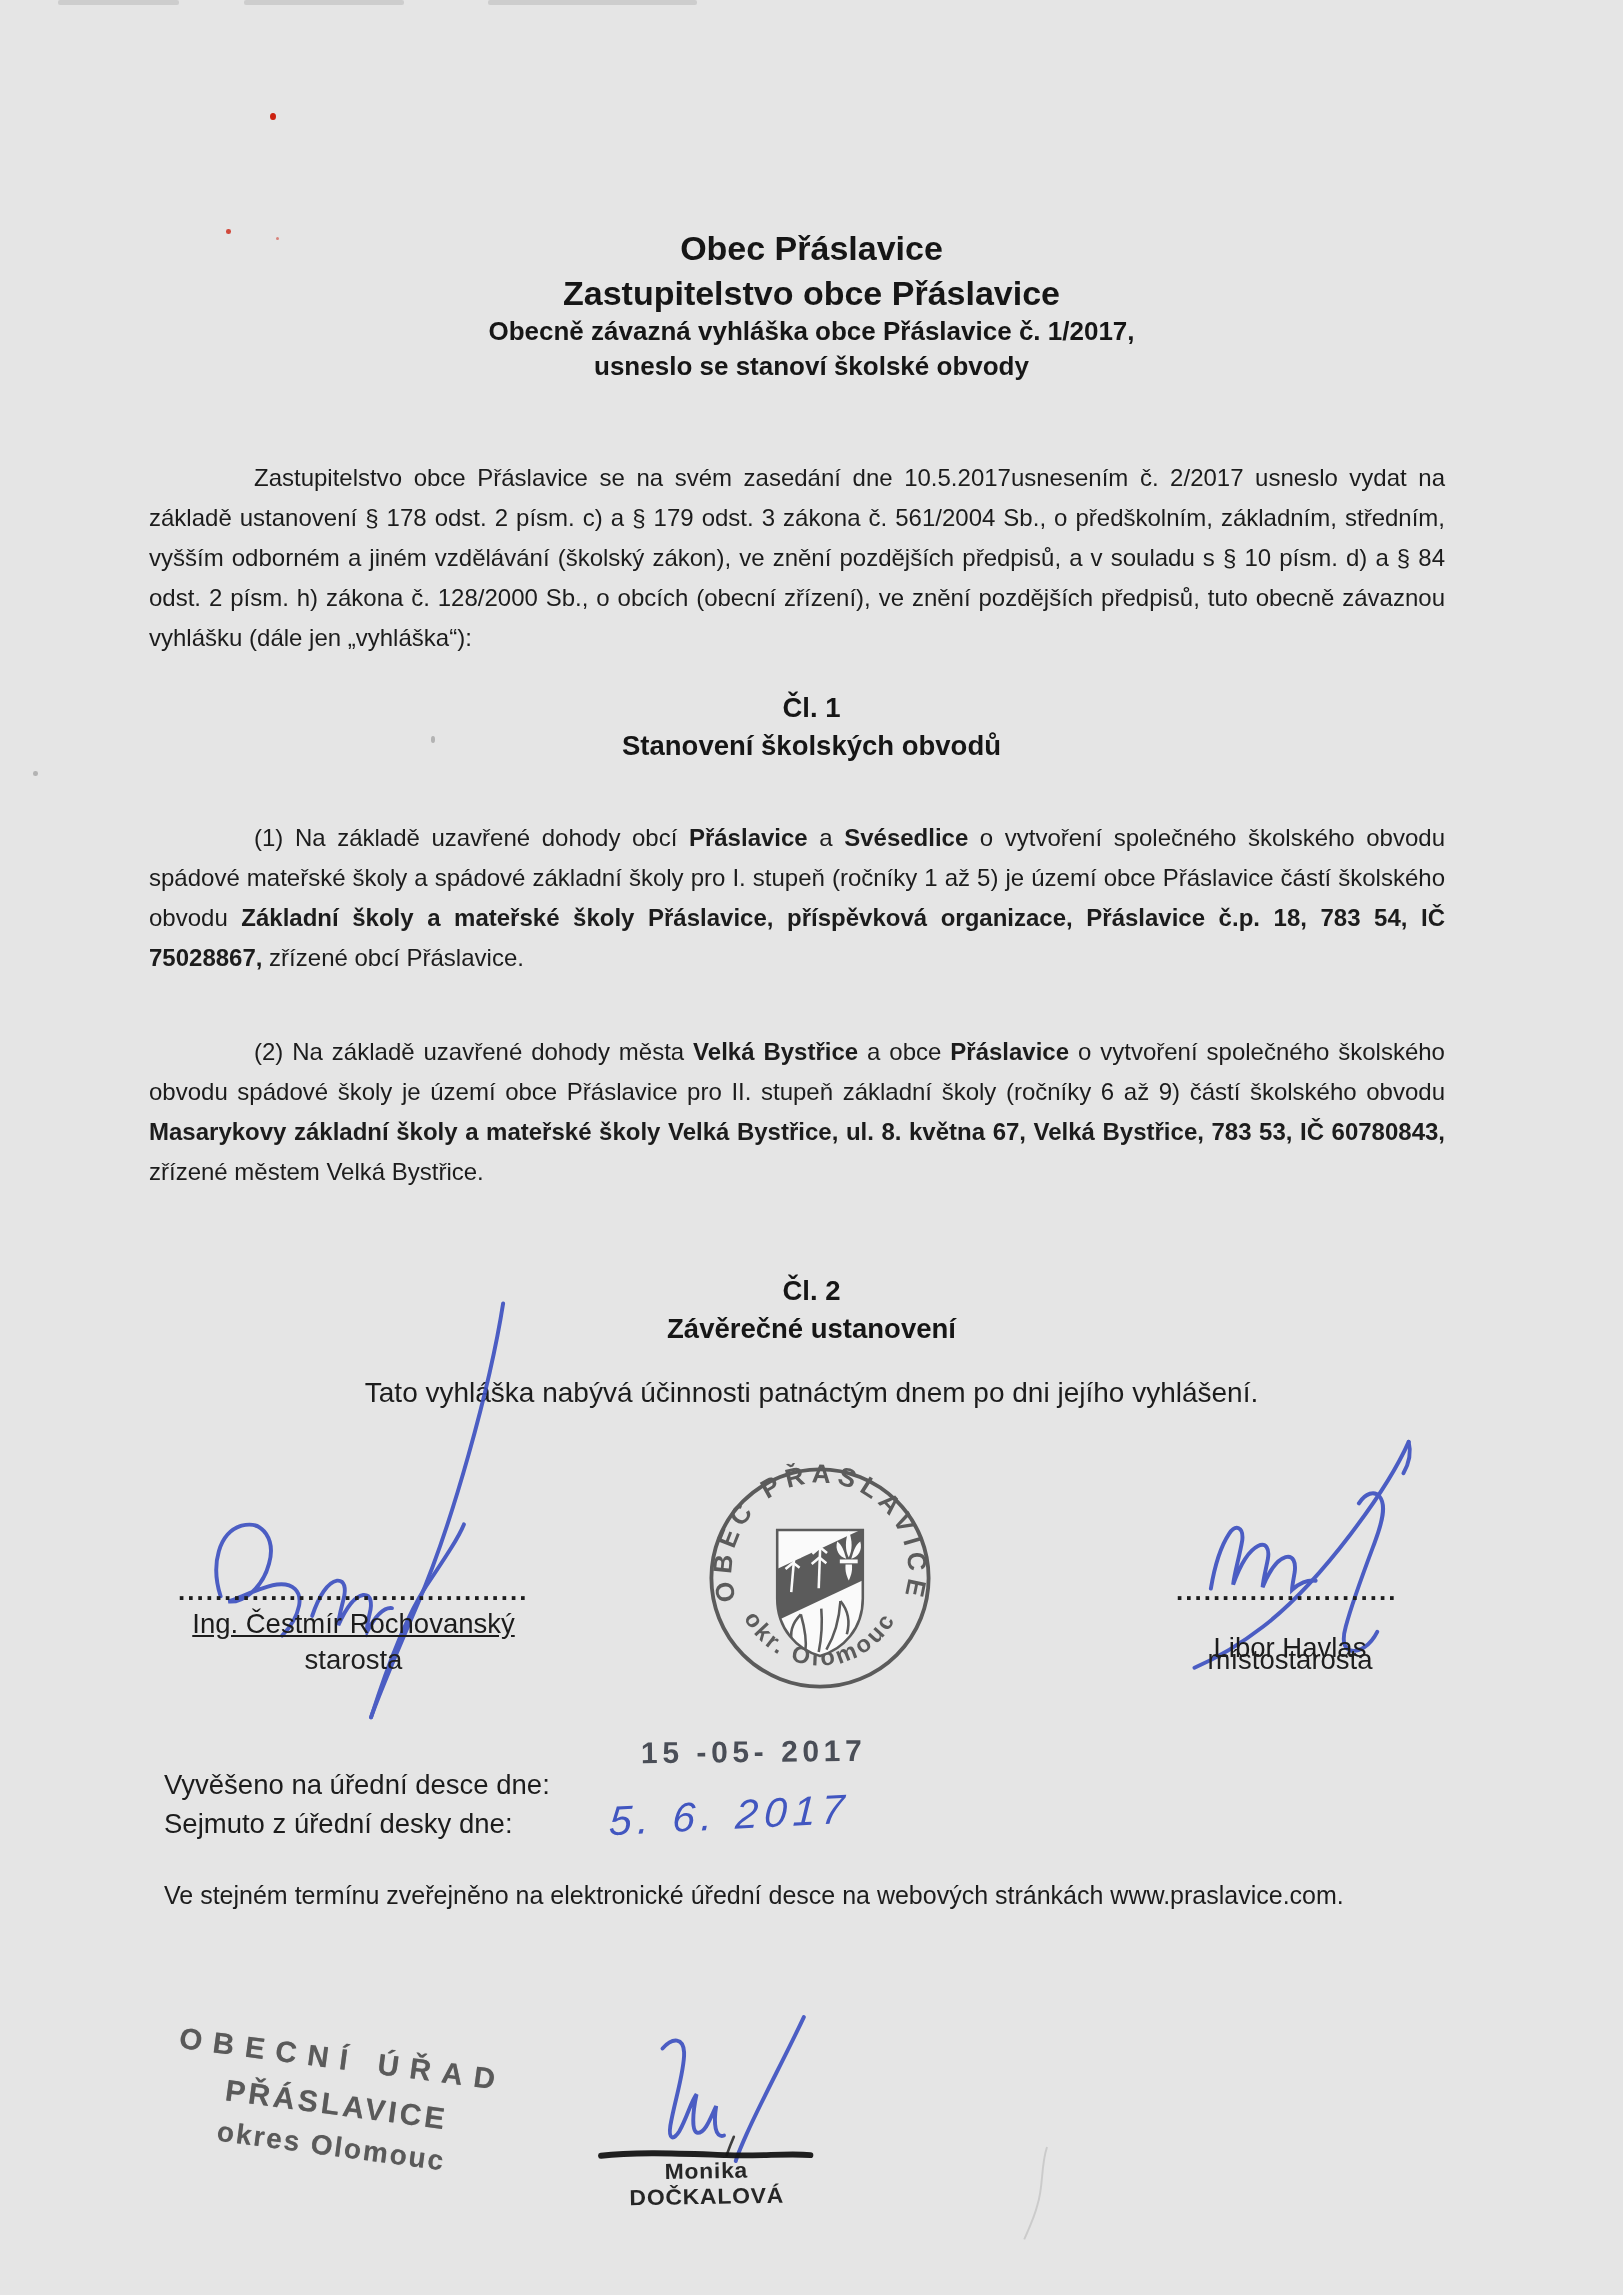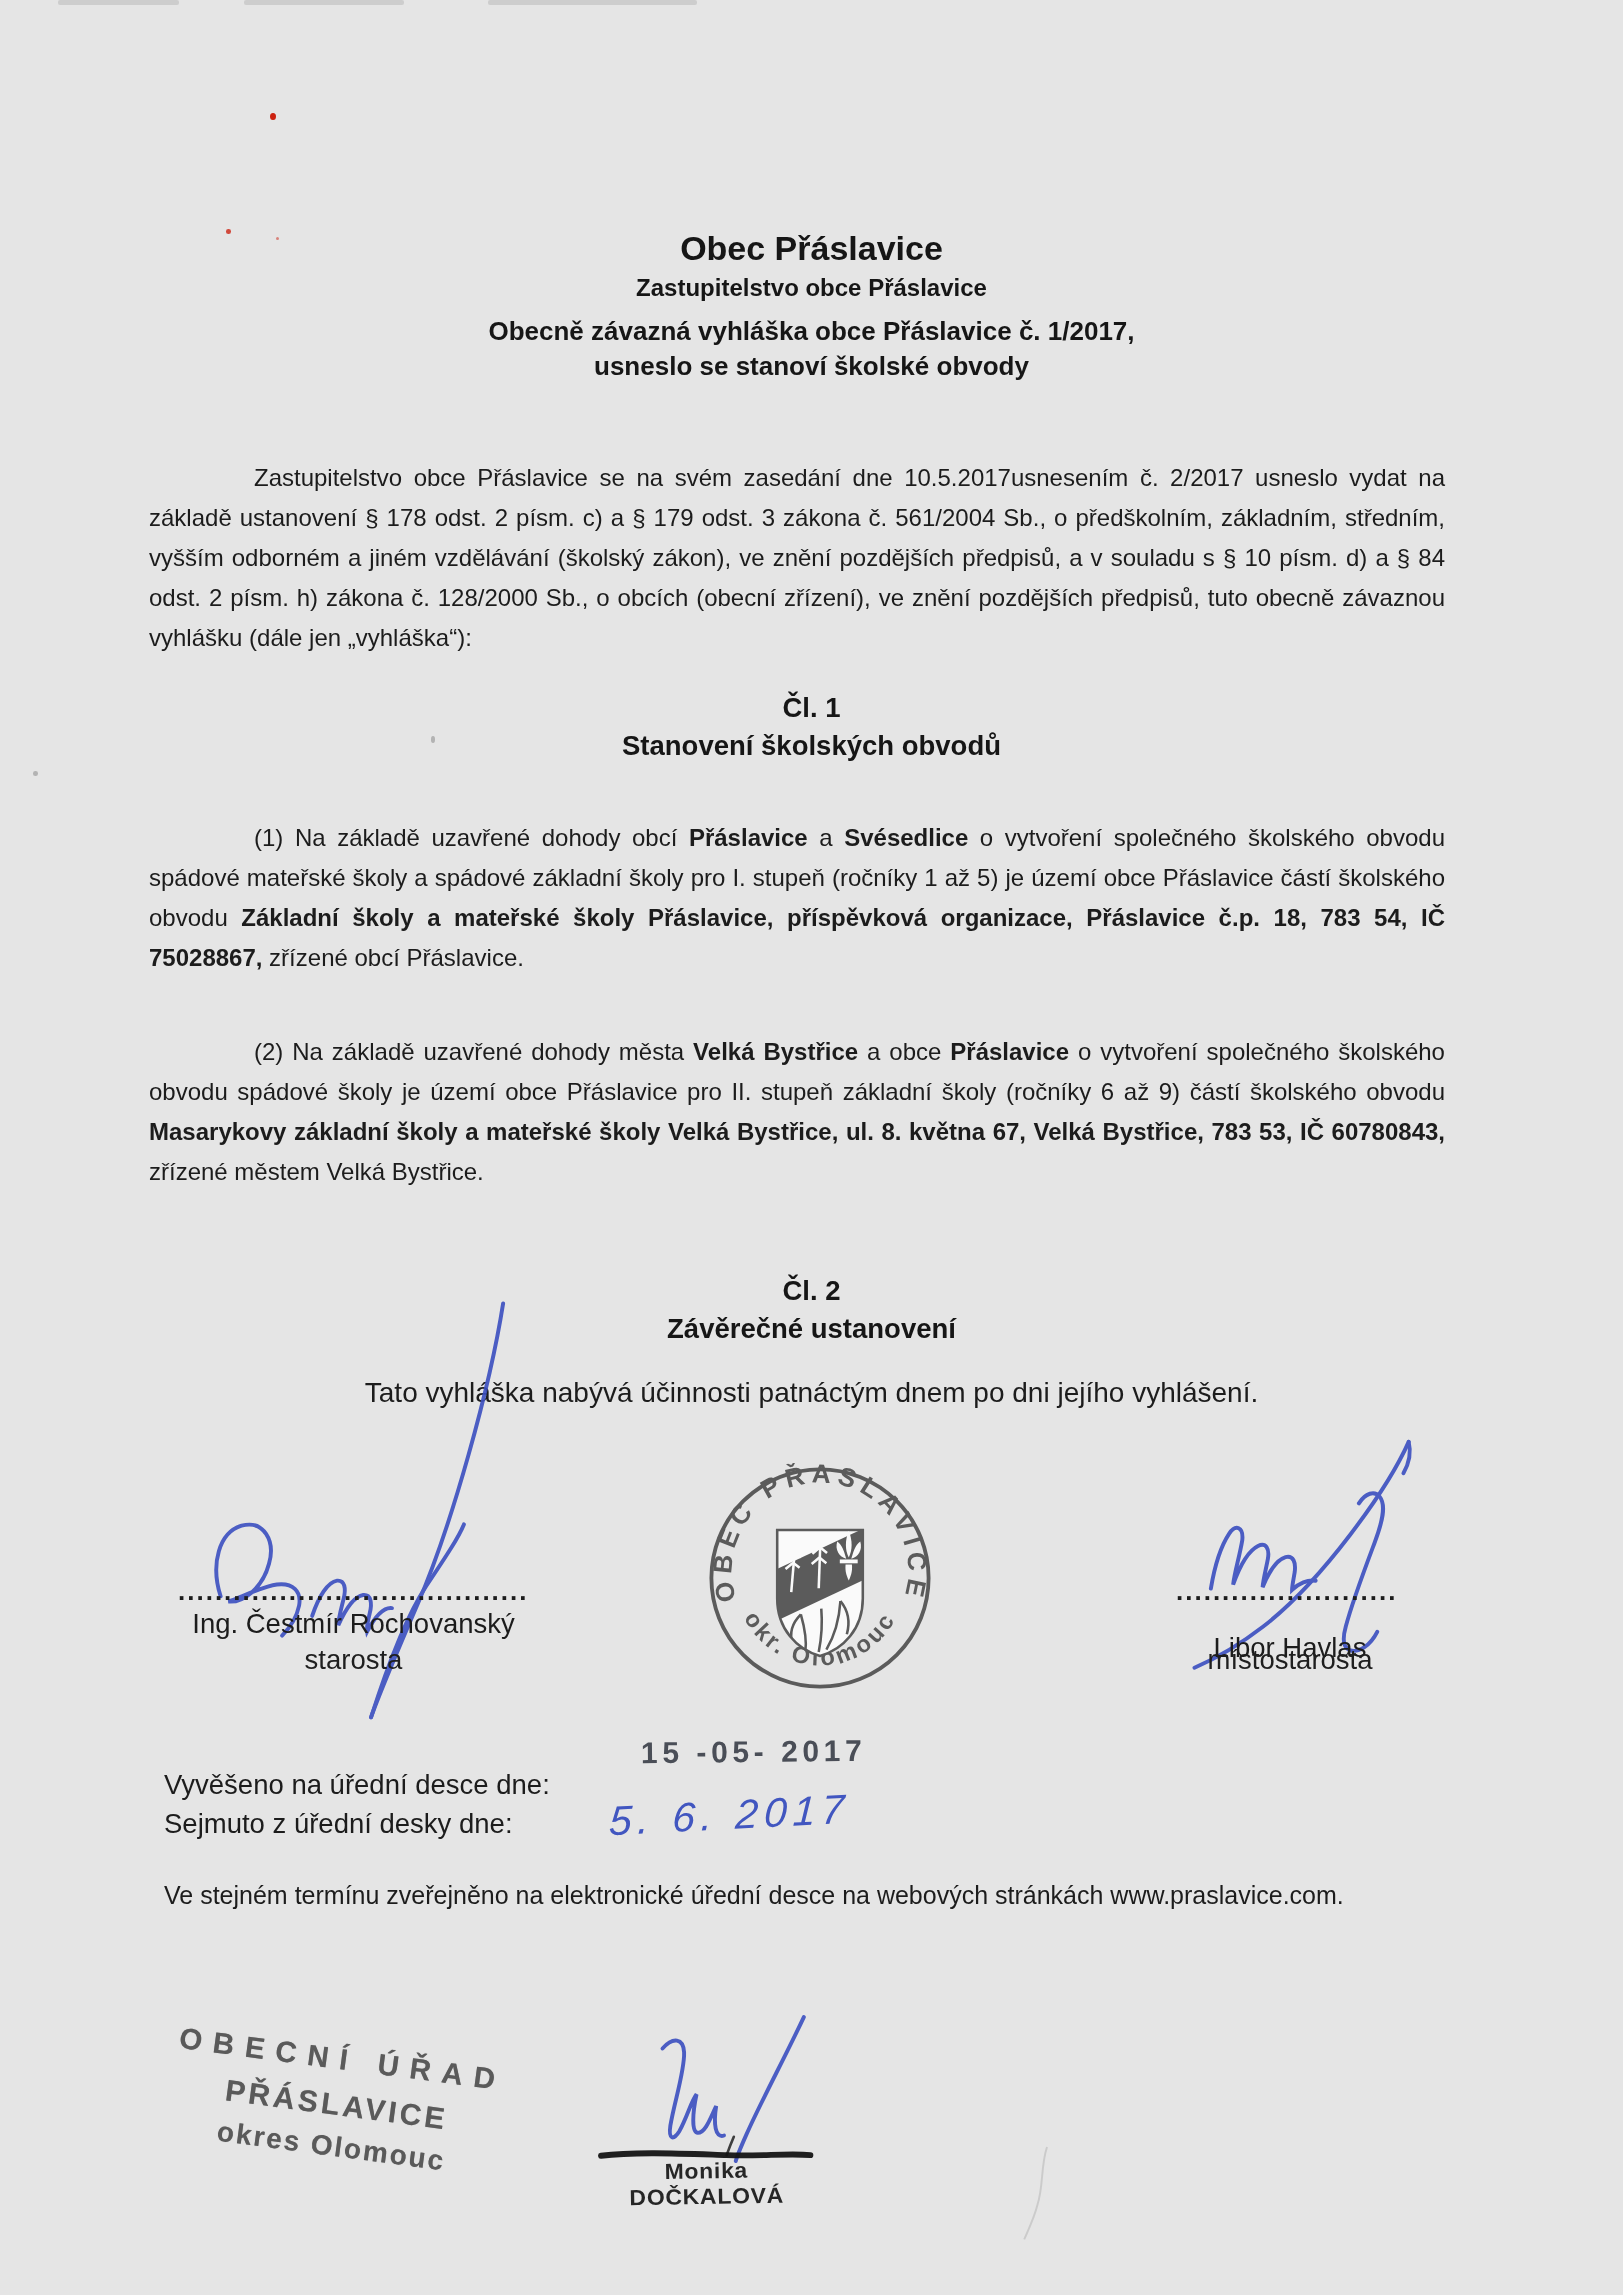--- a/index.html
+++ b/index.html
@@ -24,7 +24,7 @@
 
   
   .h-org{left:0;right:0;top:229px;font-size:34px;font-weight:bold;color:#161616;}
-  .h-council{left:0;right:0;top:274px;font-size:24px;font-weight:bold;color:#161616;}
+  .h-council{left:0;right:0;top:274px;font-size:34px;font-weight:bold;color:#161616;}
   .h-title{left:0;right:0;top:316px;font-size:26px;font-weight:bold;color:#161616;}
   .h-sub{left:0;right:0;top:351px;font-size:26px;font-weight:bold;color:#161616;}
 

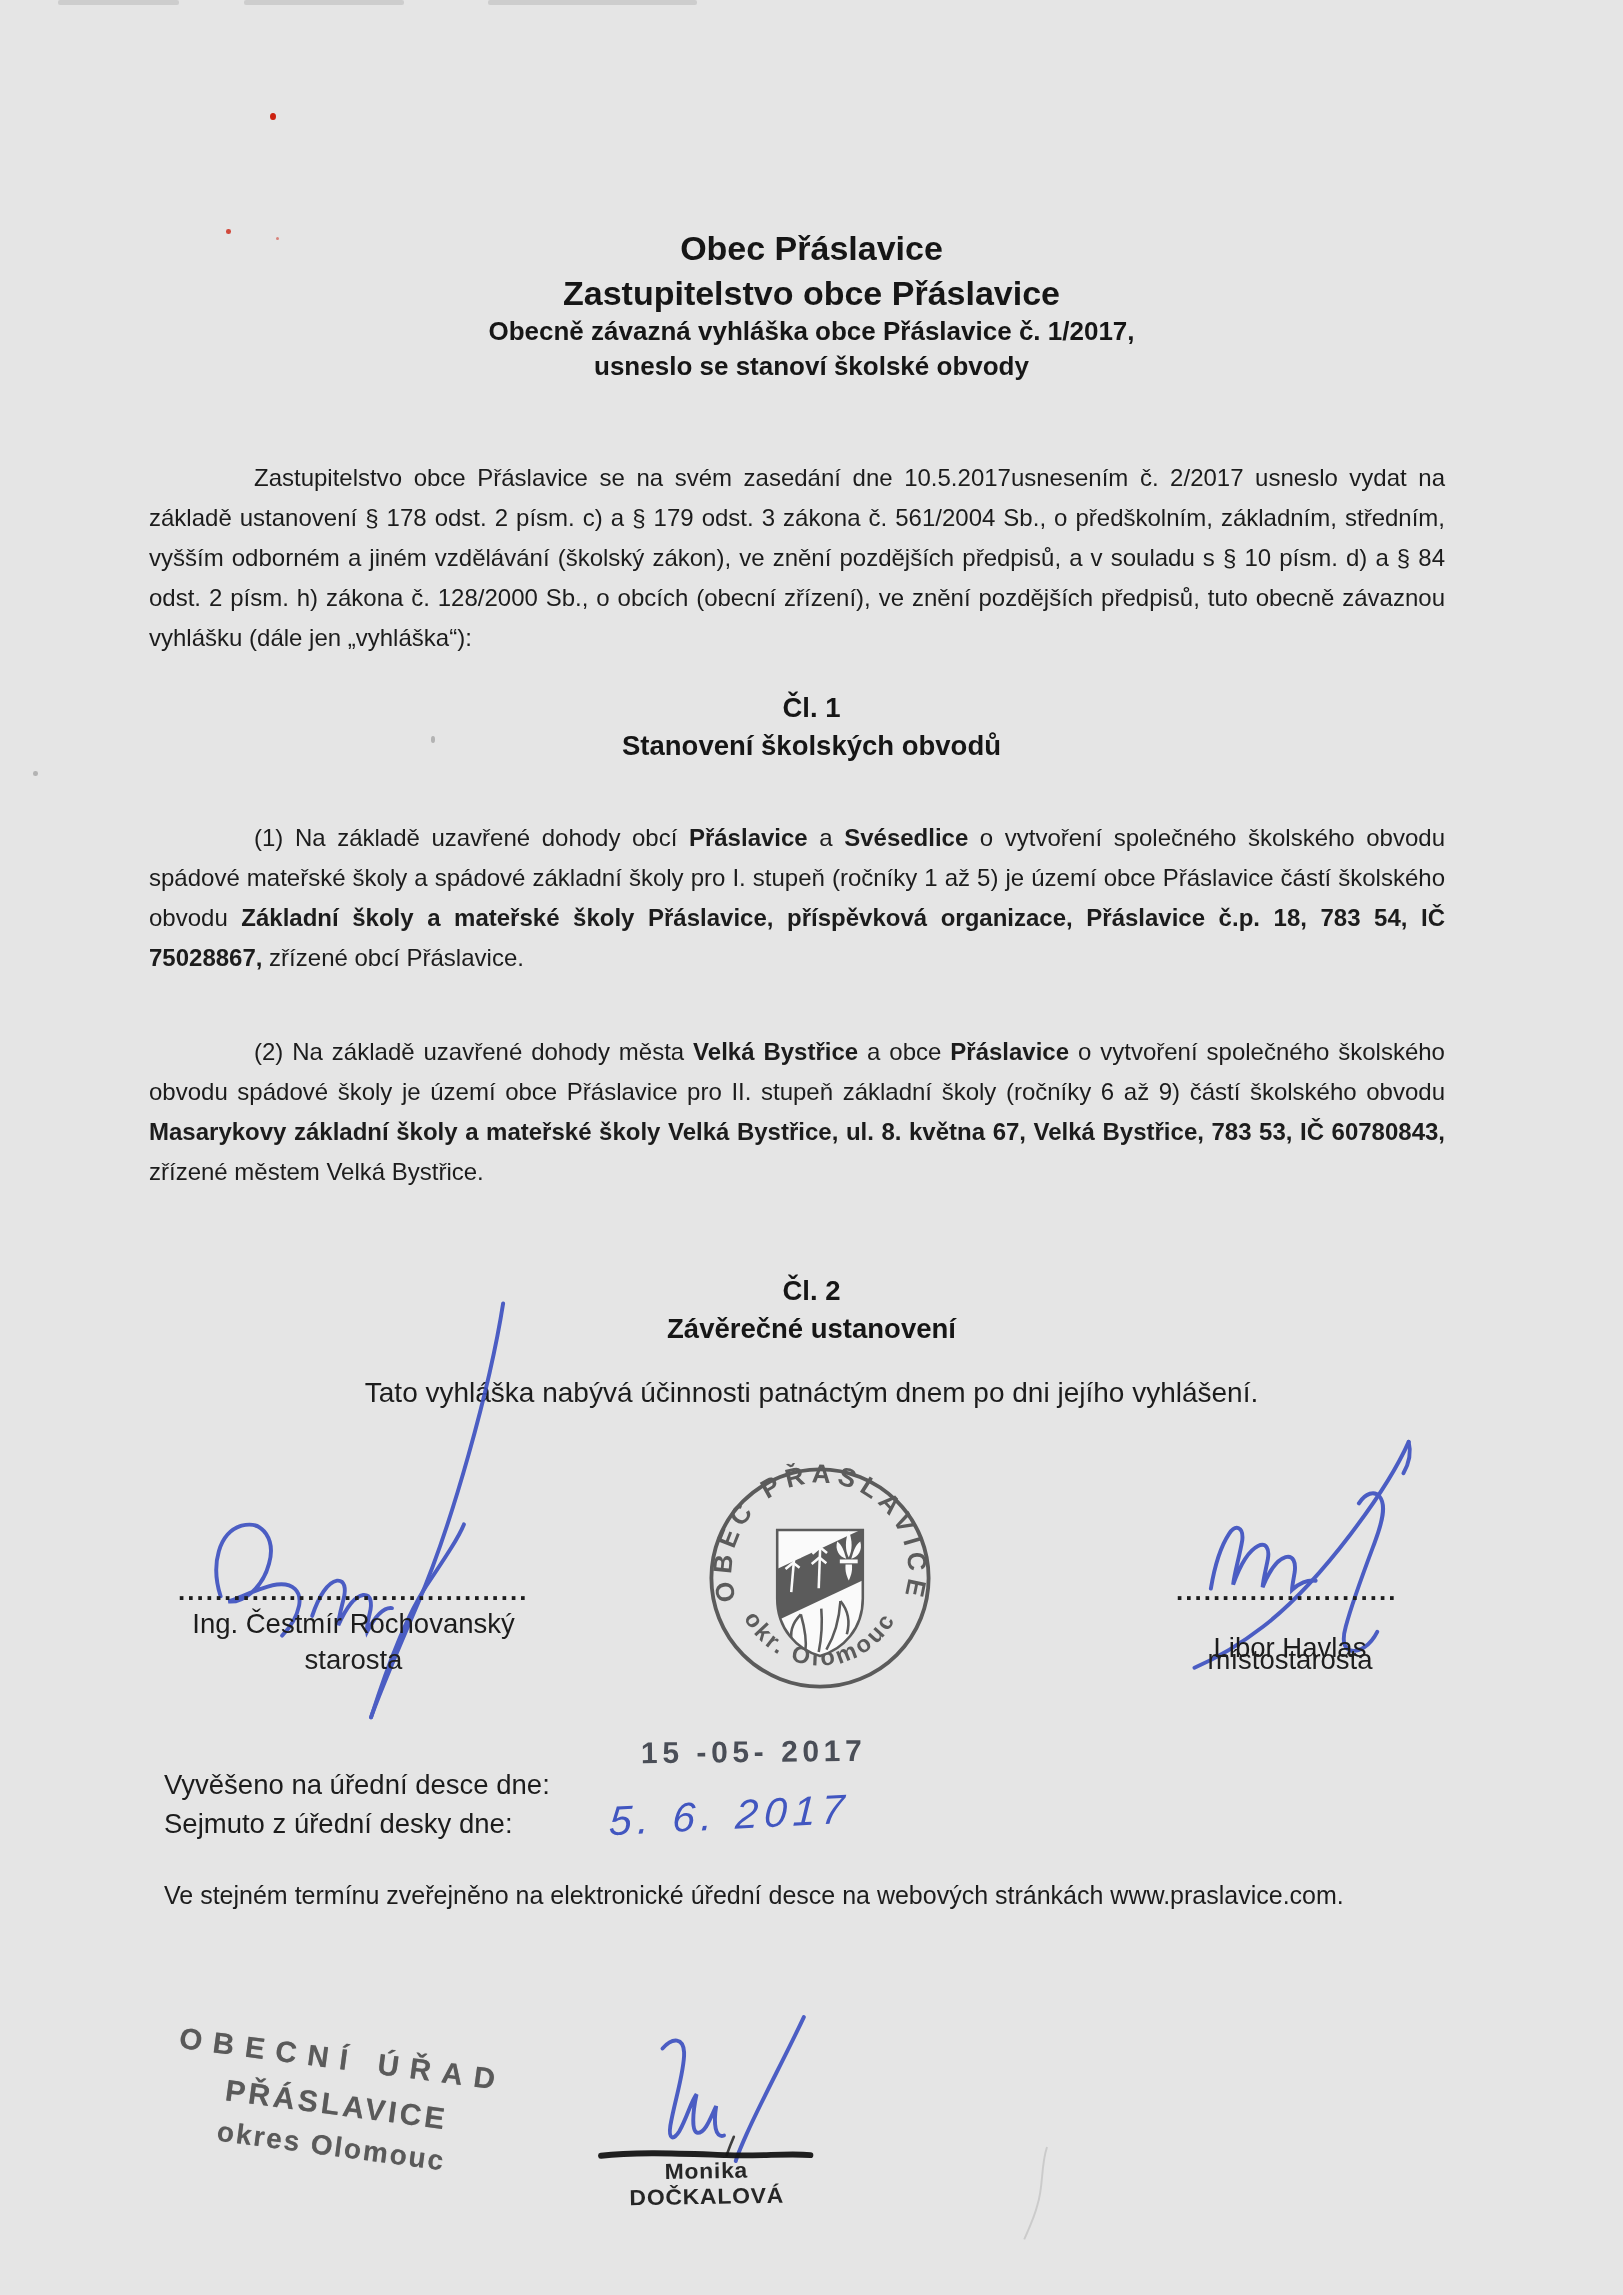--- a/index.html
+++ b/index.html
@@ -44,7 +44,7 @@
   .dots-left{left:178px;top:1576px;width:350px;}
   .dots-right{left:1176px;top:1576px;width:229px;}
   .sig-name{font-size:27.5px;color:#1c1c1c;text-align:center;}
-  .name-left{left:167px;top:1608px;width:373px;}
+  .name-left{left:167px;top:1608px;width:373px;text-decoration:underline;}
   .role-left{left:167px;top:1644px;width:373px;font-size:27.5px;text-align:center;}
   .name-right{left:1159px;top:1608px;width:262px;margin-top:24px;}
   .role-right{left:1159px;top:1644px;width:262px;font-size:27.5px;text-align:center;}

